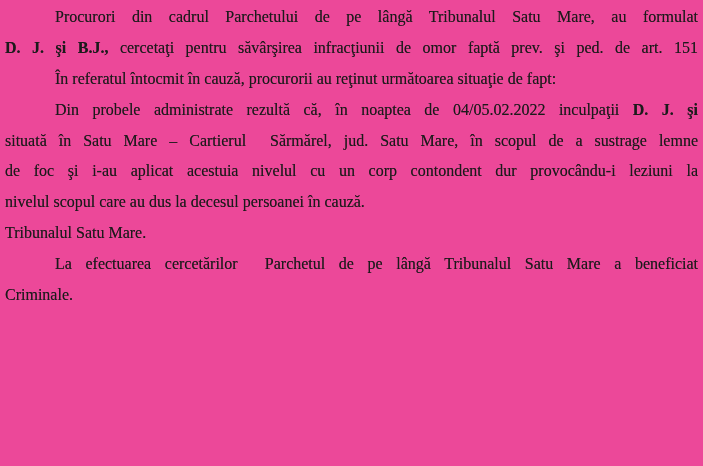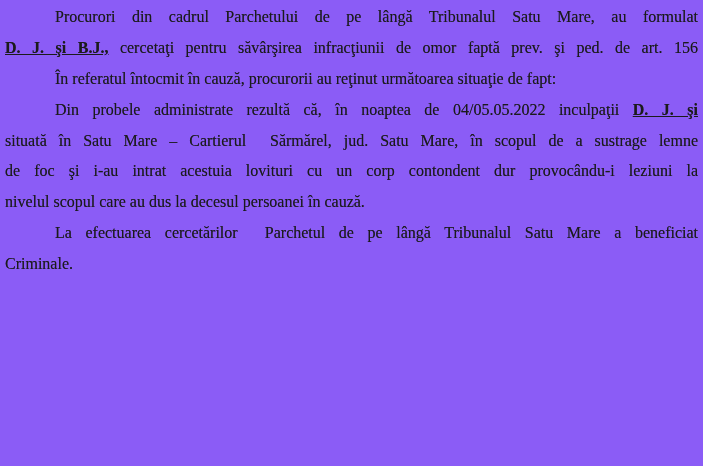--- a/index.html
+++ b/index.html
@@ -36,7 +36,7 @@
 </head>
 <body>
 
-<div class="page" style="background: #8b5cf6; color: rgb(27, 27, 27);">
+<div class="page" style="background: #ec4899; color: rgb(27, 27, 27);">
     <div class="line j ind"><span class="run">Procurori din cadrul Parchetului de pe lângă Tribunalul Satu Mare, au formulat</span></div>
     <div class="line j"><span class="run bold">D. J. şi B.J.,</span><span class="run"> cercetaţi pentru săvârşirea infracţiunii de omor faptă prev. şi ped. de art. 156</span></div>
     <div class="line ind"><span class="run">În referatul întocmit în cauză, procurorii au reţinut următoarea situaţie de fapt:</span></div>

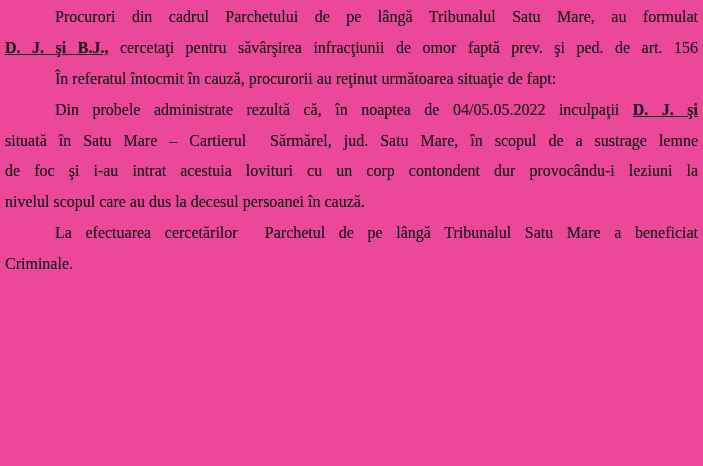--- a/index.html
+++ b/index.html
@@ -31,7 +31,7 @@
   }
   .line.ind { text-indent: 50px; }
   .run { font-weight: normal; }
-  .run.bold { font-weight: bold; text-decoration: underline; }
+  .run.bold { font-weight: bold; }
 </style>
 </head>
 <body>

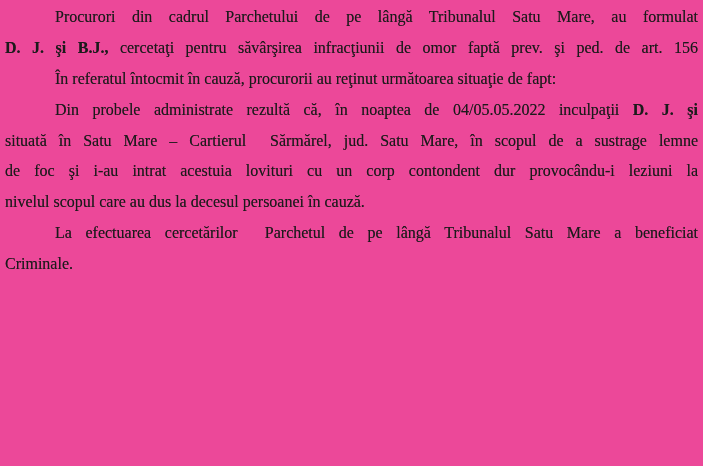--- a/index.html
+++ b/index.html
@@ -38,7 +38,7 @@
 
 <div class="page" style="background: #ec4899; color: rgb(27, 27, 27);">
     <div class="line j ind"><span class="run">Procurori din cadrul Parchetului de pe lângă Tribunalul Satu Mare, au formulat</span></div>
-    <div class="line j"><span class="run bold">D. J. şi B.J.,</span><span class="run"> cercetaţi pentru săvârşirea infracţiunii de omor faptă prev. şi ped. de art. 156</span></div>
+    <div class="line j"><span class="run bold">D. J. şi B.J.,</span><span class="run"> cercetaţi pentru săvârşirea infracţiunii de omor faptă prev. şi ped. de art. 151</span></div>
     <div class="line ind"><span class="run">În referatul întocmit în cauză, procurorii au reţinut următoarea situaţie de fapt:</span></div>
     <div class="line j ind"><span class="run">Din probele administrate rezultă că, în noaptea de 04/05.05.2022 inculpaţii </span><span class="run bold">D. J. şi</span></div>
     <div class="line j"><span class="run">situată în Satu Mare – Cartierul&nbsp; Sărmărel, jud. Satu Mare, în scopul de a sustrage lemne</span></div>

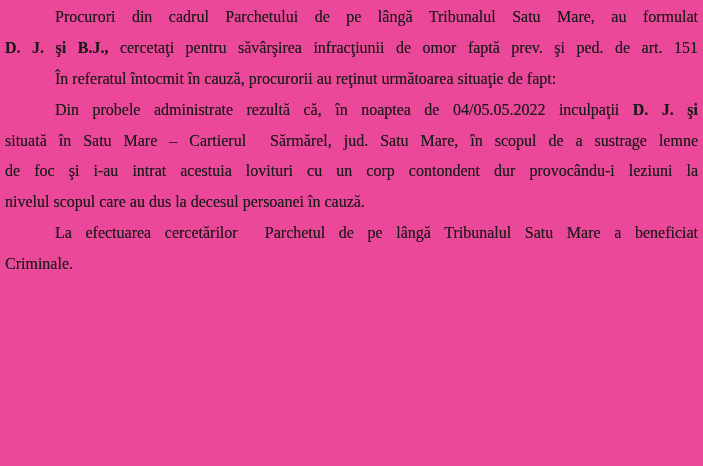--- a/index.html
+++ b/index.html
@@ -40,7 +40,7 @@
     <div class="line j ind"><span class="run">Procurori din cadrul Parchetului de pe lângă Tribunalul Satu Mare, au formulat</span></div>
     <div class="line j"><span class="run bold">D. J. şi B.J.,</span><span class="run"> cercetaţi pentru săvârşirea infracţiunii de omor faptă prev. şi ped. de art. 151</span></div>
     <div class="line ind"><span class="run">În referatul întocmit în cauză, procurorii au reţinut următoarea situaţie de fapt:</span></div>
-    <div class="line j ind"><span class="run">Din probele administrate rezultă că, în noaptea de 04/05.05.2022 inculpaţii </span><span class="run bold">D. J. şi</span></div>
+    <div class="line j ind"><span class="run">Din probele administrate rezultă că, în noaptea de 04/05.02.2022 inculpaţii </span><span class="run bold">D. J. şi</span></div>
     <div class="line j"><span class="run">situată în Satu Mare – Cartierul&nbsp; Sărmărel, jud. Satu Mare, în scopul de a sustrage lemne</span></div>
     <div class="line j"><span class="run">de foc şi i-au intrat acestuia lovituri cu un corp contondent dur provocându-i leziuni la</span></div>
     <div class="line"><span class="run">nivelul scopul care au dus la decesul persoanei în cauză.</span></div>

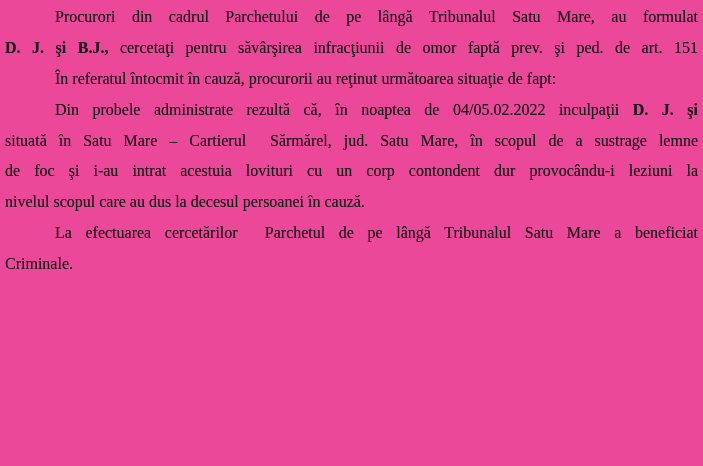--- a/index.html
+++ b/index.html
@@ -42,7 +42,7 @@
     <div class="line ind"><span class="run">În referatul întocmit în cauză, procurorii au reţinut următoarea situaţie de fapt:</span></div>
     <div class="line j ind"><span class="run">Din probele administrate rezultă că, în noaptea de 04/05.02.2022 inculpaţii </span><span class="run bold">D. J. şi</span></div>
     <div class="line j"><span class="run">situată în Satu Mare – Cartierul&nbsp; Sărmărel, jud. Satu Mare, în scopul de a sustrage lemne</span></div>
-    <div class="line j"><span class="run">de foc şi i-au intrat acestuia lovituri cu un corp contondent dur provocându-i leziuni la</span></div>
+    <div class="line j"><span class="run">de foc şi i-au aplicat acestuia nivelul cu un corp contondent dur provocându-i leziuni la</span></div>
     <div class="line"><span class="run">nivelul scopul care au dus la decesul persoanei în cauză.</span></div>
     <div class="line j ind"><span class="run">La efectuarea cercetărilor&nbsp; Parchetul de pe lângă Tribunalul Satu Mare a beneficiat</span></div>
     <div class="line"><span class="run">Criminale.</span></div>

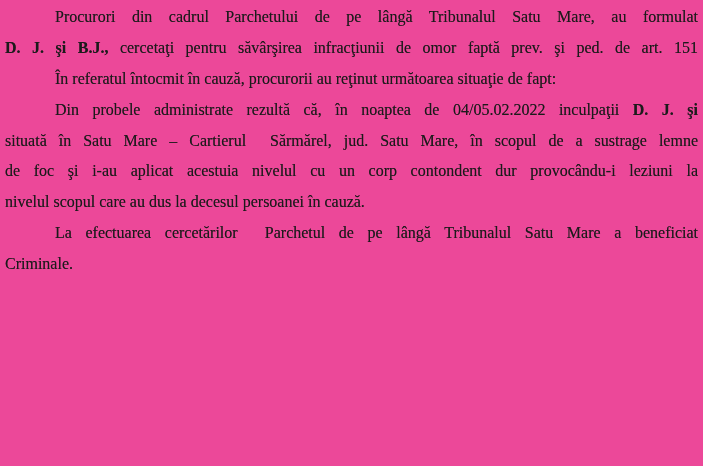--- a/index.html
+++ b/index.html
@@ -44,6 +44,7 @@
     <div class="line j"><span class="run">situată în Satu Mare – Cartierul&nbsp; Sărmărel, jud. Satu Mare, în scopul de a sustrage lemne</span></div>
     <div class="line j"><span class="run">de foc şi i-au aplicat acestuia nivelul cu un corp contondent dur provocându-i leziuni la</span></div>
     <div class="line"><span class="run">nivelul scopul care au dus la decesul persoanei în cauză.</span></div>
+    <div class="line"><span class="run">Tribunalul Satu Mare.</span></div>
     <div class="line j ind"><span class="run">La efectuarea cercetărilor&nbsp; Parchetul de pe lângă Tribunalul Satu Mare a beneficiat</span></div>
     <div class="line"><span class="run">Criminale.</span></div>
   </div>

